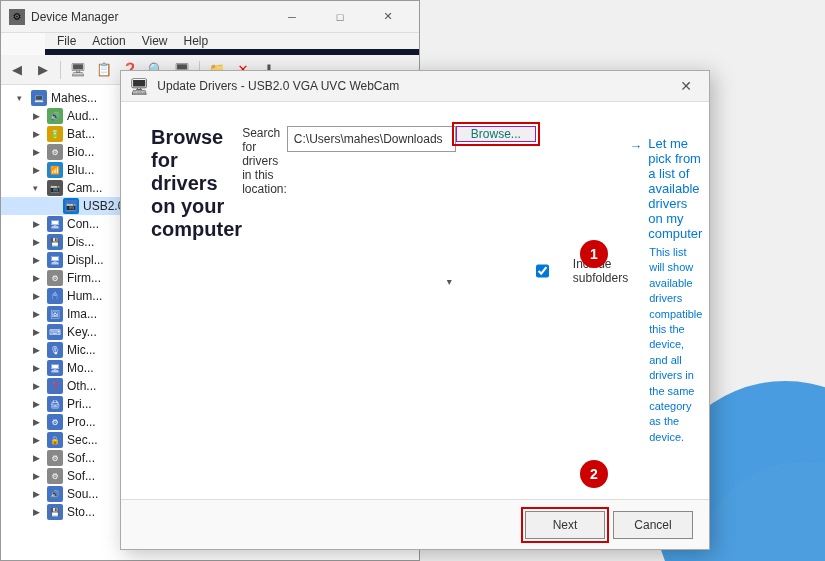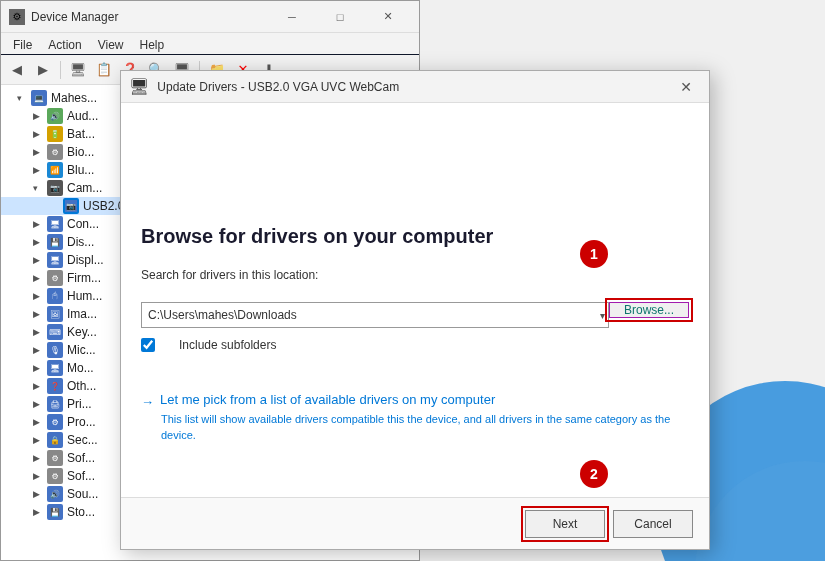--- a/index.html
+++ b/index.html
@@ -61,10 +61,11 @@
     .menu-bar {
       height: 22px;
       display: flex;
-      align-items: flex-end;
+      align-items: center;
       padding: 0 4px;
-      border-bottom: 1px solid #0f172a;
+      border-bottom: 6px solid #0f172a;
       background: #f3f3f3;
+      margin-left: 44px;
     }
     .menu-item {
       padding: 2px 8px;

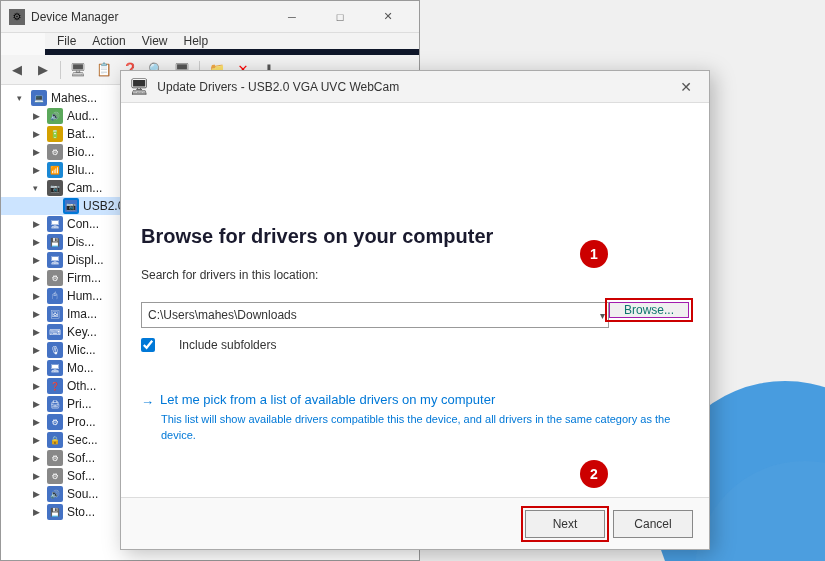--- a/index.html
+++ b/index.html
@@ -184,10 +184,9 @@
 
     .dialog-body {
       flex: 1;
-      padding: 24px 20px;
-      display: flex;
-      flex-direction: column;
-      justify-content: flex-end;
+      padding: 24px 30px;
+      display: flex;
+      flex-direction: row;
     }
 
     .dialog-heading {

